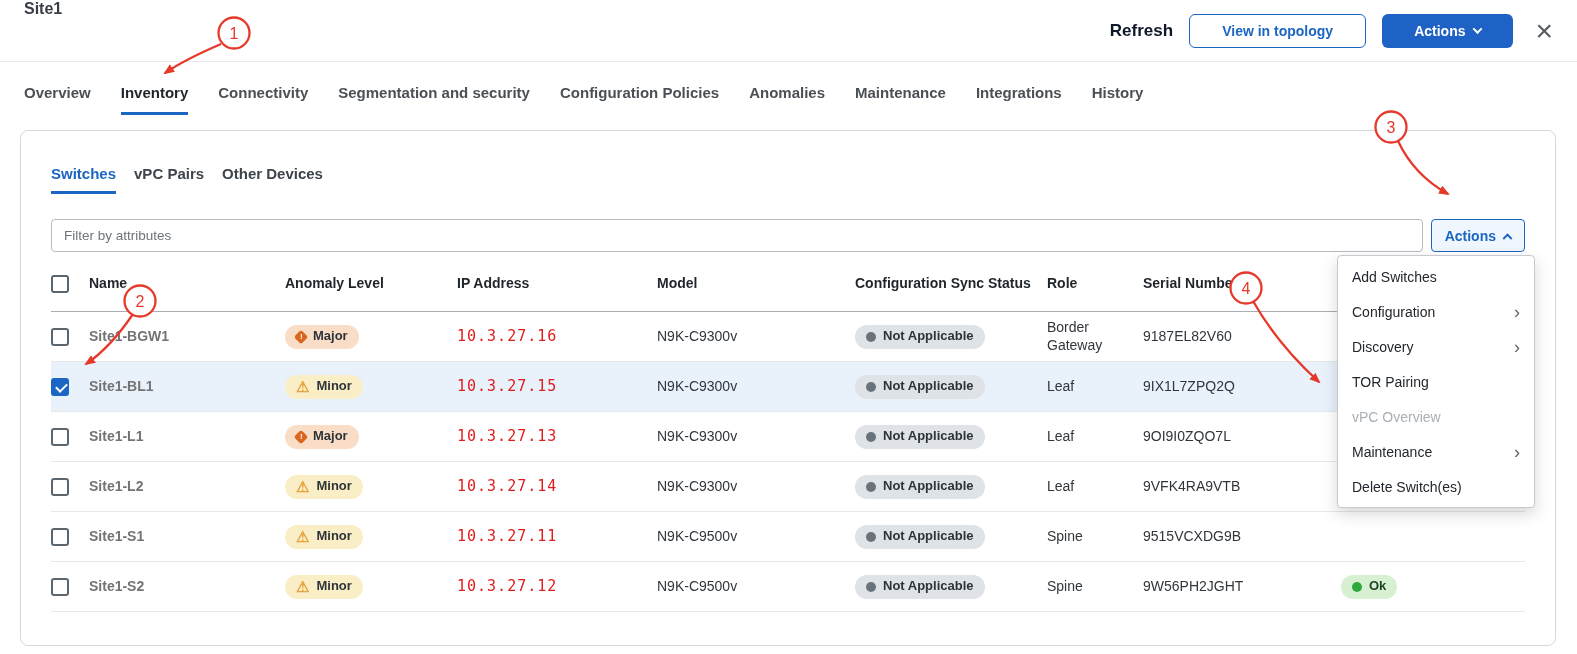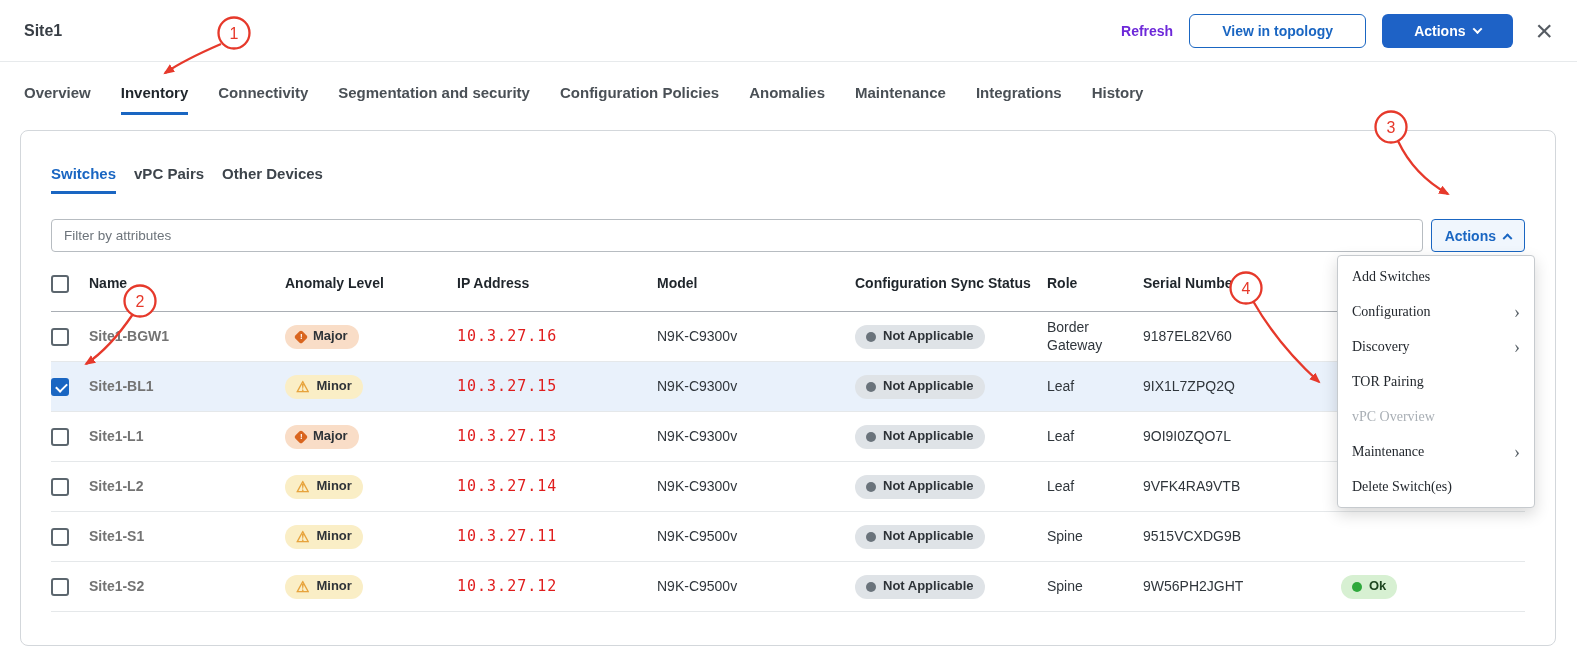--- a/index.html
+++ b/index.html
@@ -10,7 +10,7 @@
   .artifact{position:absolute;top:0;height:9px;width:26px;background:#9aa0a5;border-radius:0 0 3px 3px;opacity:.8;}
 
   
-  .top{position:absolute;top:0;left:0;right:0;height:62px;border-bottom:1px solid #e7eaec;display:flex;align-items:center;padding:0 24px;background:#fff;}
+  .top{position:absolute;top:0;left:0;right:0;height:62px;border-bottom:1px solid #e7eaec;display:flex;padding:0 24px;background:#fff;}
   .title{font-size:16px;font-weight:bold;color:#383e45;}
   .top-right{margin-left:auto;display:flex;align-items:center;gap:16px;}
   .link{color:#6d28d9;font-size:14px;font-weight:600;text-decoration:none;cursor:pointer;}

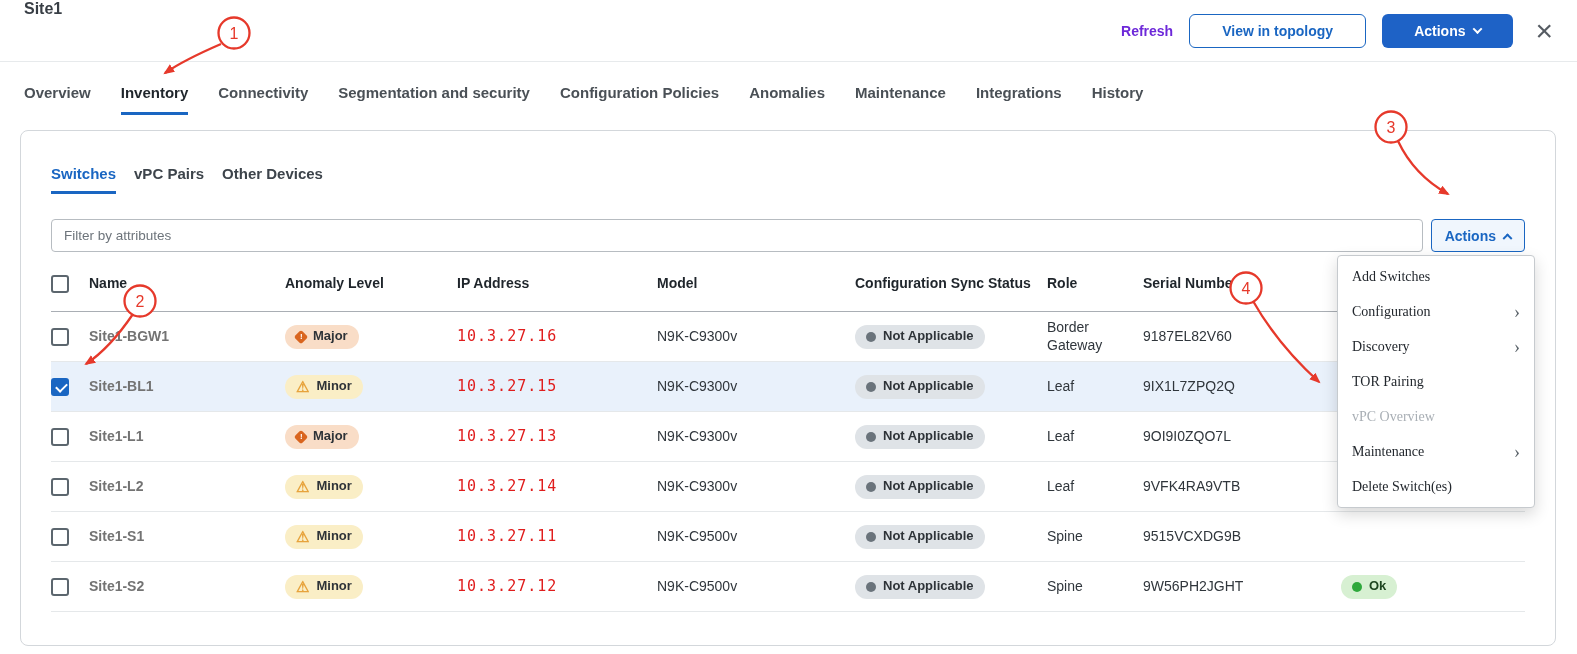--- a/index.html
+++ b/index.html
@@ -13,7 +13,7 @@
   .top{position:absolute;top:0;left:0;right:0;height:62px;border-bottom:1px solid #e7eaec;display:flex;padding:0 24px;background:#fff;}
   .title{font-size:16px;font-weight:bold;color:#383e45;}
   .top-right{margin-left:auto;display:flex;align-items:center;gap:16px;}
-  .link{color:#6d28d9;font-size:14px;font-weight:600;text-decoration:none;cursor:pointer;}
+  .link{color:#0f172a;font-size:17px;font-weight:600;text-decoration:none;cursor:pointer;}
   .btn{height:34px;border-radius:6px;font-size:14px;font-weight:700;display:inline-flex;align-items:center;gap:9px;padding:0 32px;cursor:pointer;}
   .btn-outline{border:1.5px solid #1a66c2;color:#1a66c2;background:#fff;}
   .btn-primary{background:#1e62c6;color:#fff;border:none;}

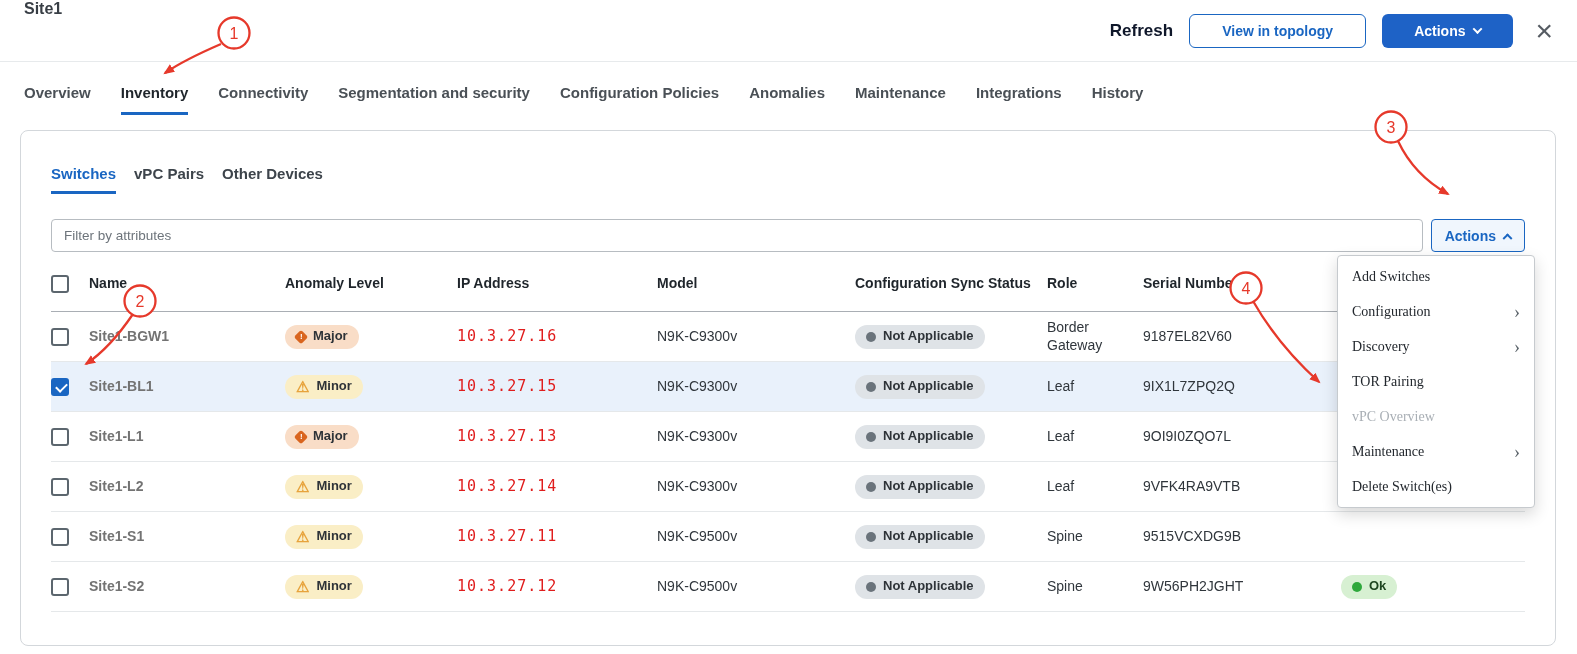--- a/index.html
+++ b/index.html
@@ -68,7 +68,7 @@
 
   
   .menu{position:absolute;left:1337px;top:255px;width:198px;background:#fff;border:1px solid #c6cace;border-radius:4px;box-shadow:0 6px 16px rgba(0,0,0,.16);padding:3px 0;z-index:20;}
-  .menu-item{height:35px;display:flex;align-items:center;justify-content:space-between;padding:0 14px;font-size:14px;color:#22272d;cursor:pointer;font-family:Liberation Serif, serif;}
+  .menu-item{height:35px;display:flex;align-items:center;justify-content:space-between;padding:0 14px;font-size:14px;color:#22272d;cursor:pointer;}
   .menu-item.hl{background:#cfe1f6;}
   .menu-item.dis{color:#a9afb5;}
   .sub-chev{color:#5c646b;font-size:18px;line-height:1;}

